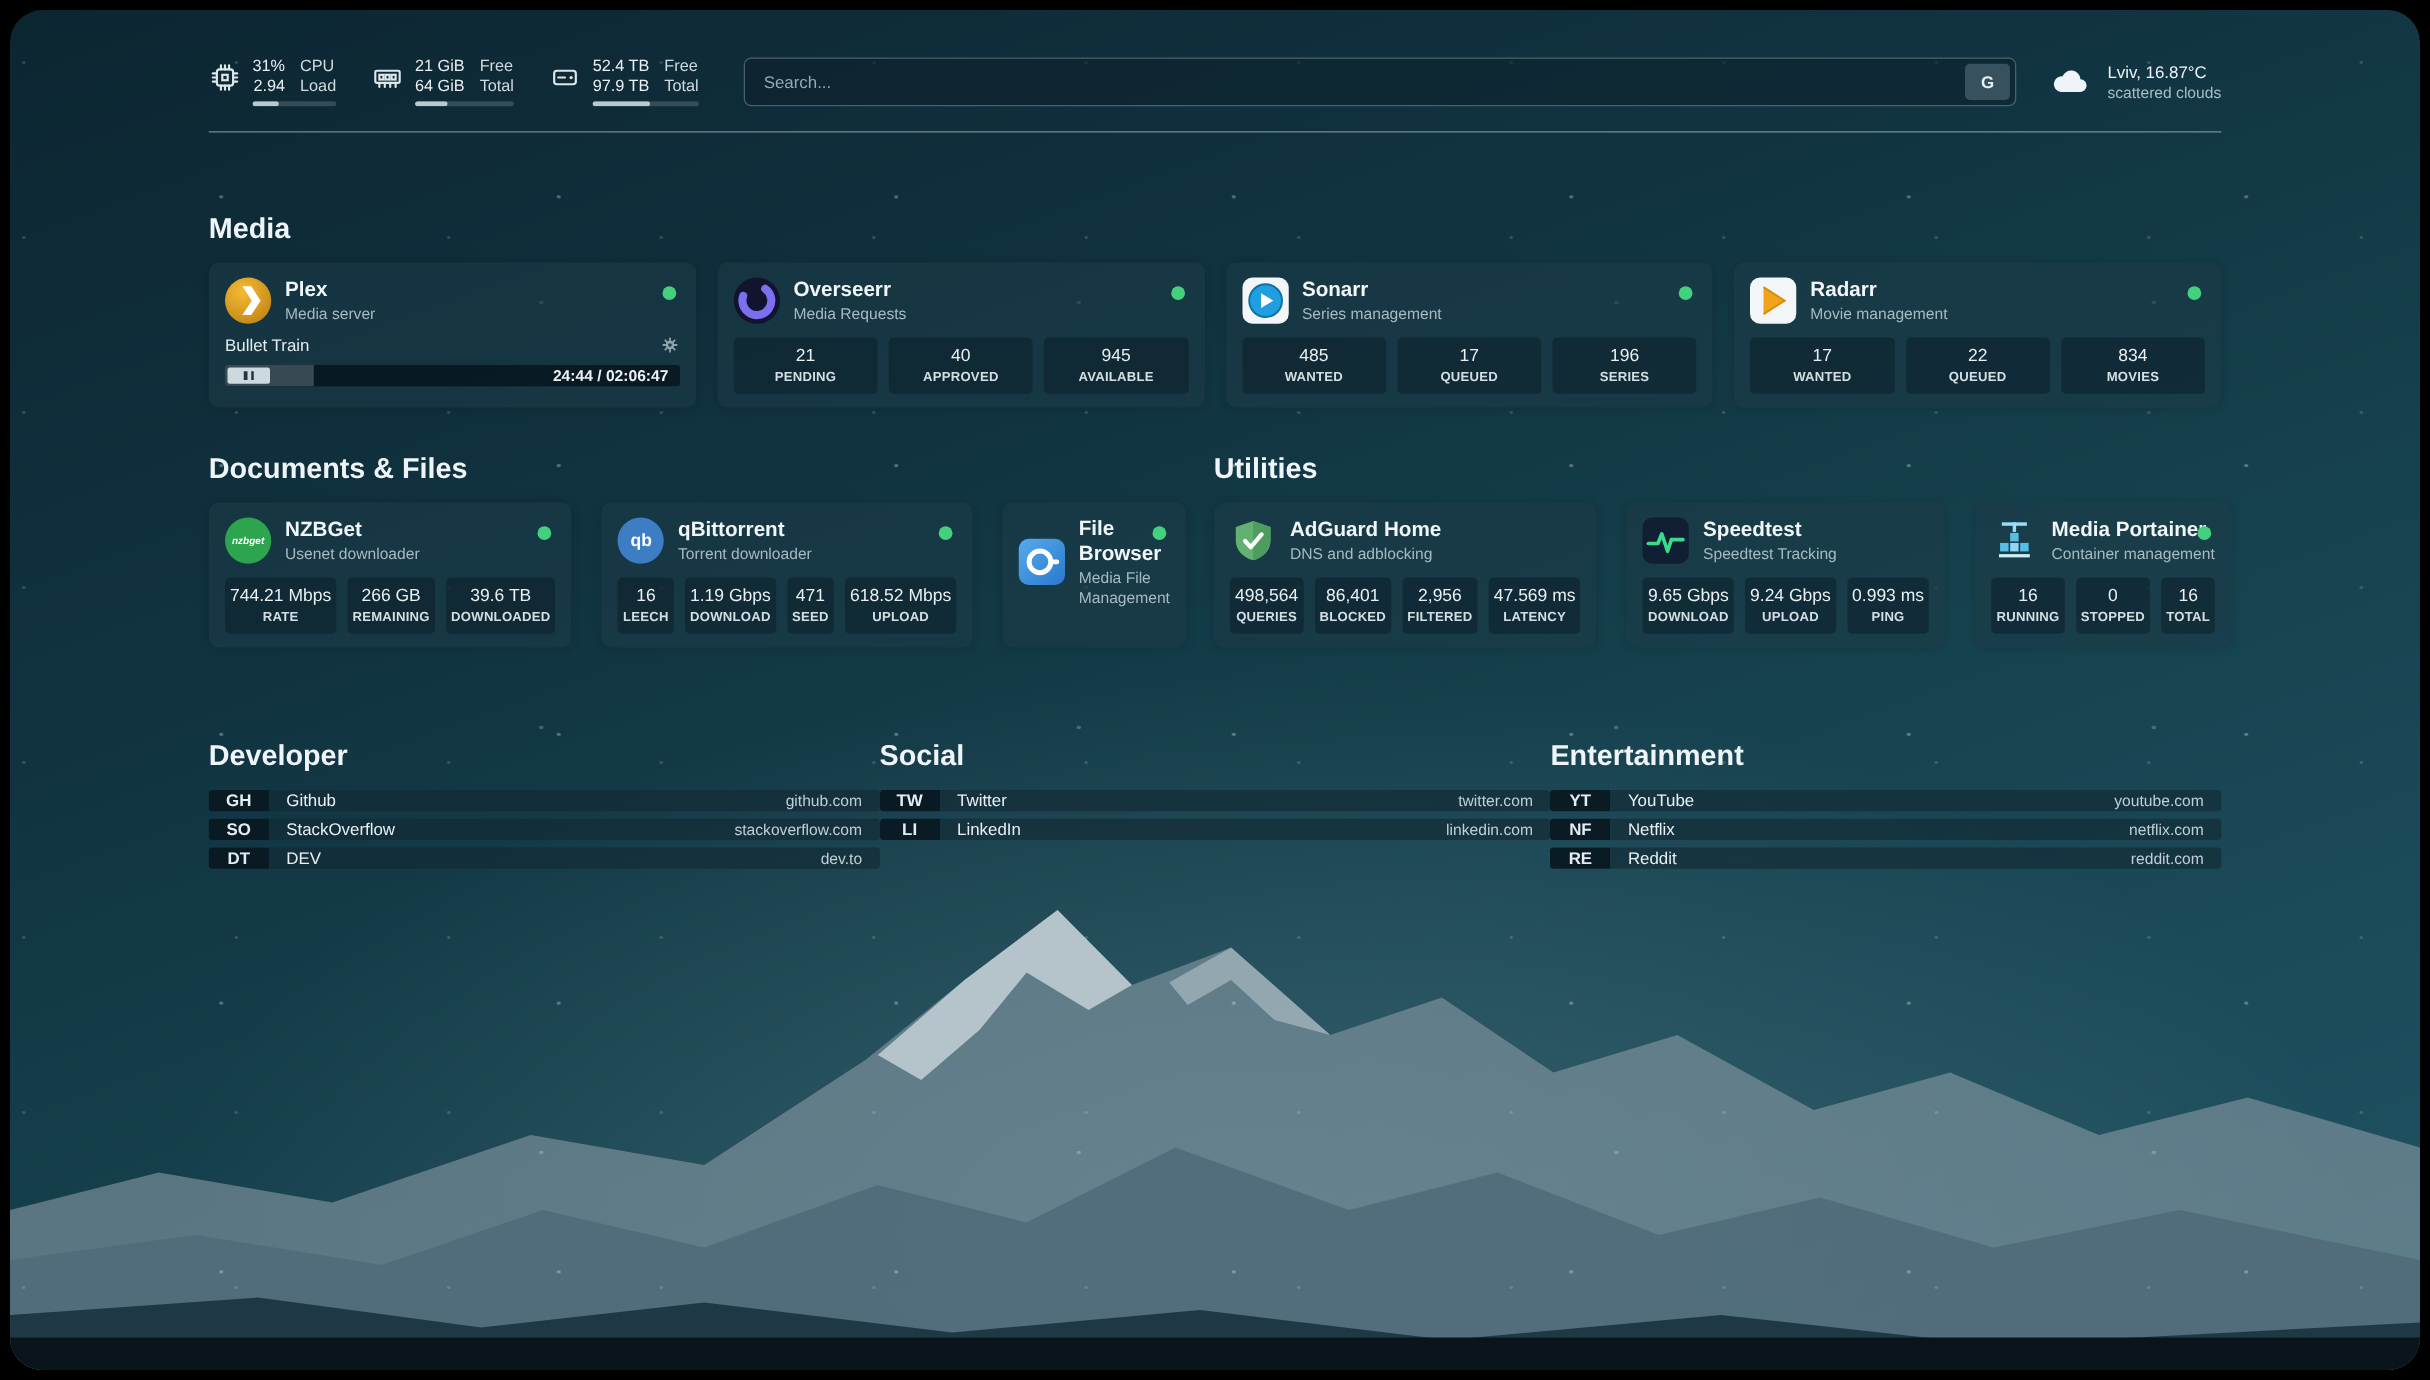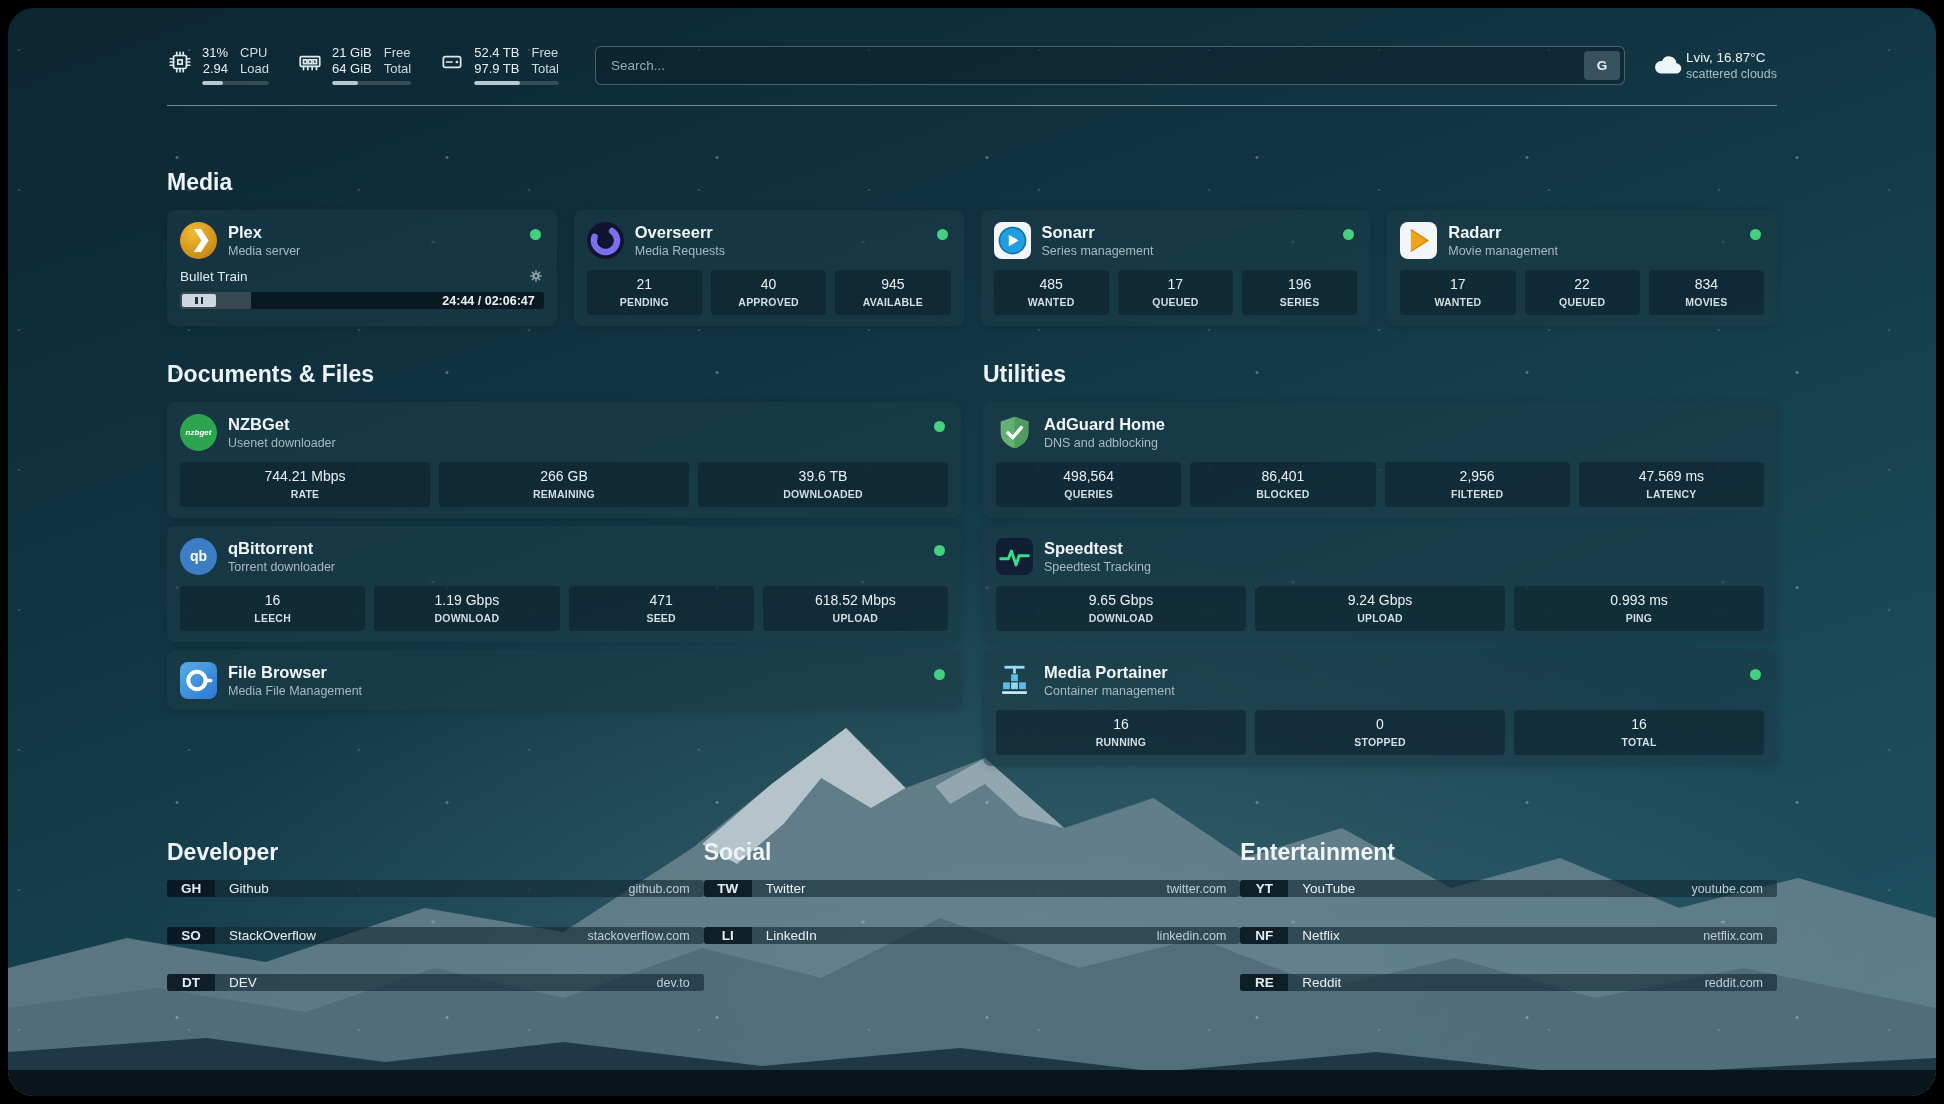--- a/index.html
+++ b/index.html
@@ -43,7 +43,7 @@
   .search-btn{width:36px;height:29px;margin-right:4px;border:none;border-radius:4px;cursor:pointer;
     background:rgba(160,190,202,.28);color:#eaf1f4;font-size:13.5px;font-weight:700;
     display:flex;align-items:center;justify-content:center;font-family:inherit;}
-  .weather{display:flex;align-items:center;gap:1px;}
+  .weather{display:flex;align-items:center;gap:13px;}
   .weather-icon{width:34px;height:26px;}
   .weather-icon svg{width:100%;height:100%;}
   .weather-loc{font-size:13.5px;color:#eef4f6;line-height:17px;}

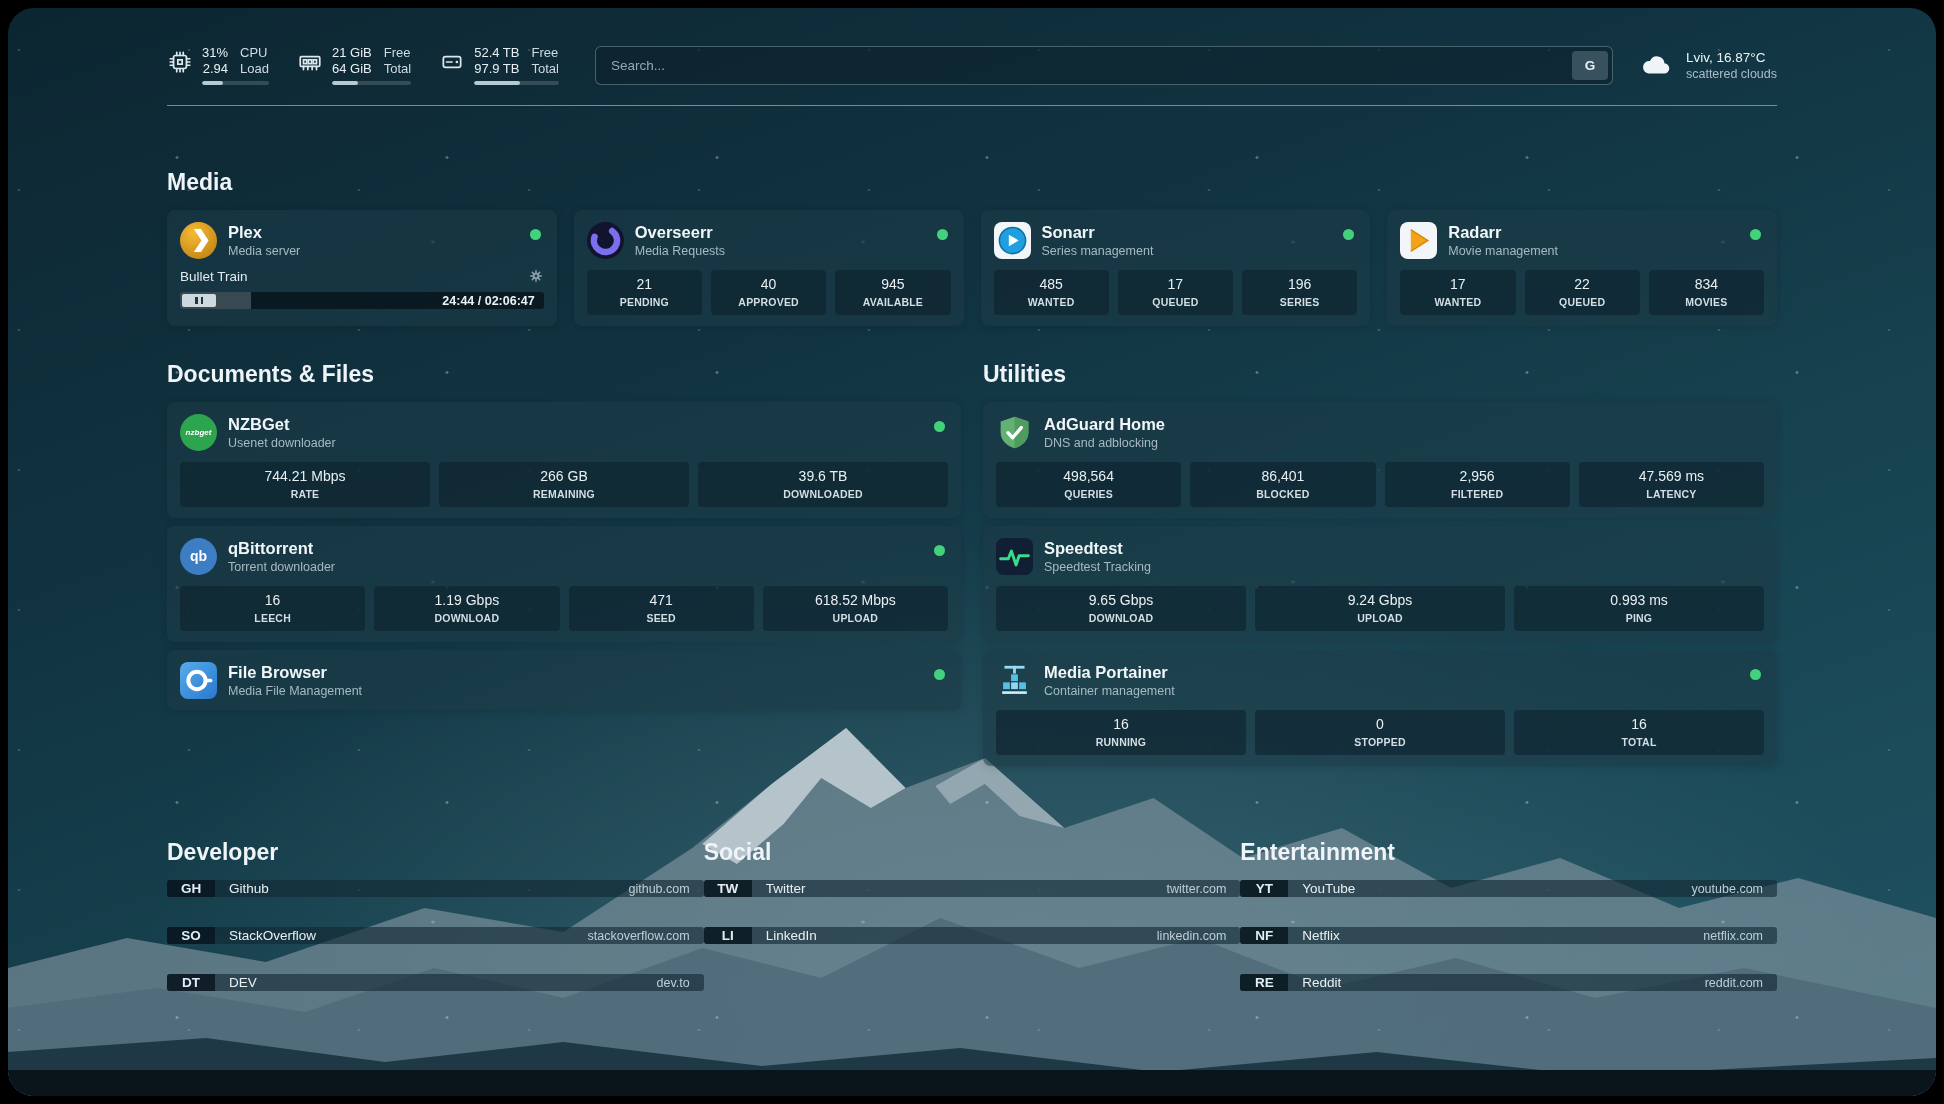--- a/index.html
+++ b/index.html
@@ -55,7 +55,7 @@
   .sec-media{margin-top:62px;}
   .cards4{display:grid;grid-template-columns:repeat(4,1fr);gap:17px;}
   .cols2{display:grid;grid-template-columns:1fr 1fr;gap:22px;margin-top:34px;align-items:start;}
-  .col-stack{display:flex;flex-direction:column;gap:8px;}
+  .col-stack{display:flex;flex-direction:row;gap:24px;}
 
   .card{background:rgba(28,59,71,.58);border-radius:8px;padding:11px 13px;position:relative;
     box-shadow:0 1px 8px rgba(0,0,0,.15);}

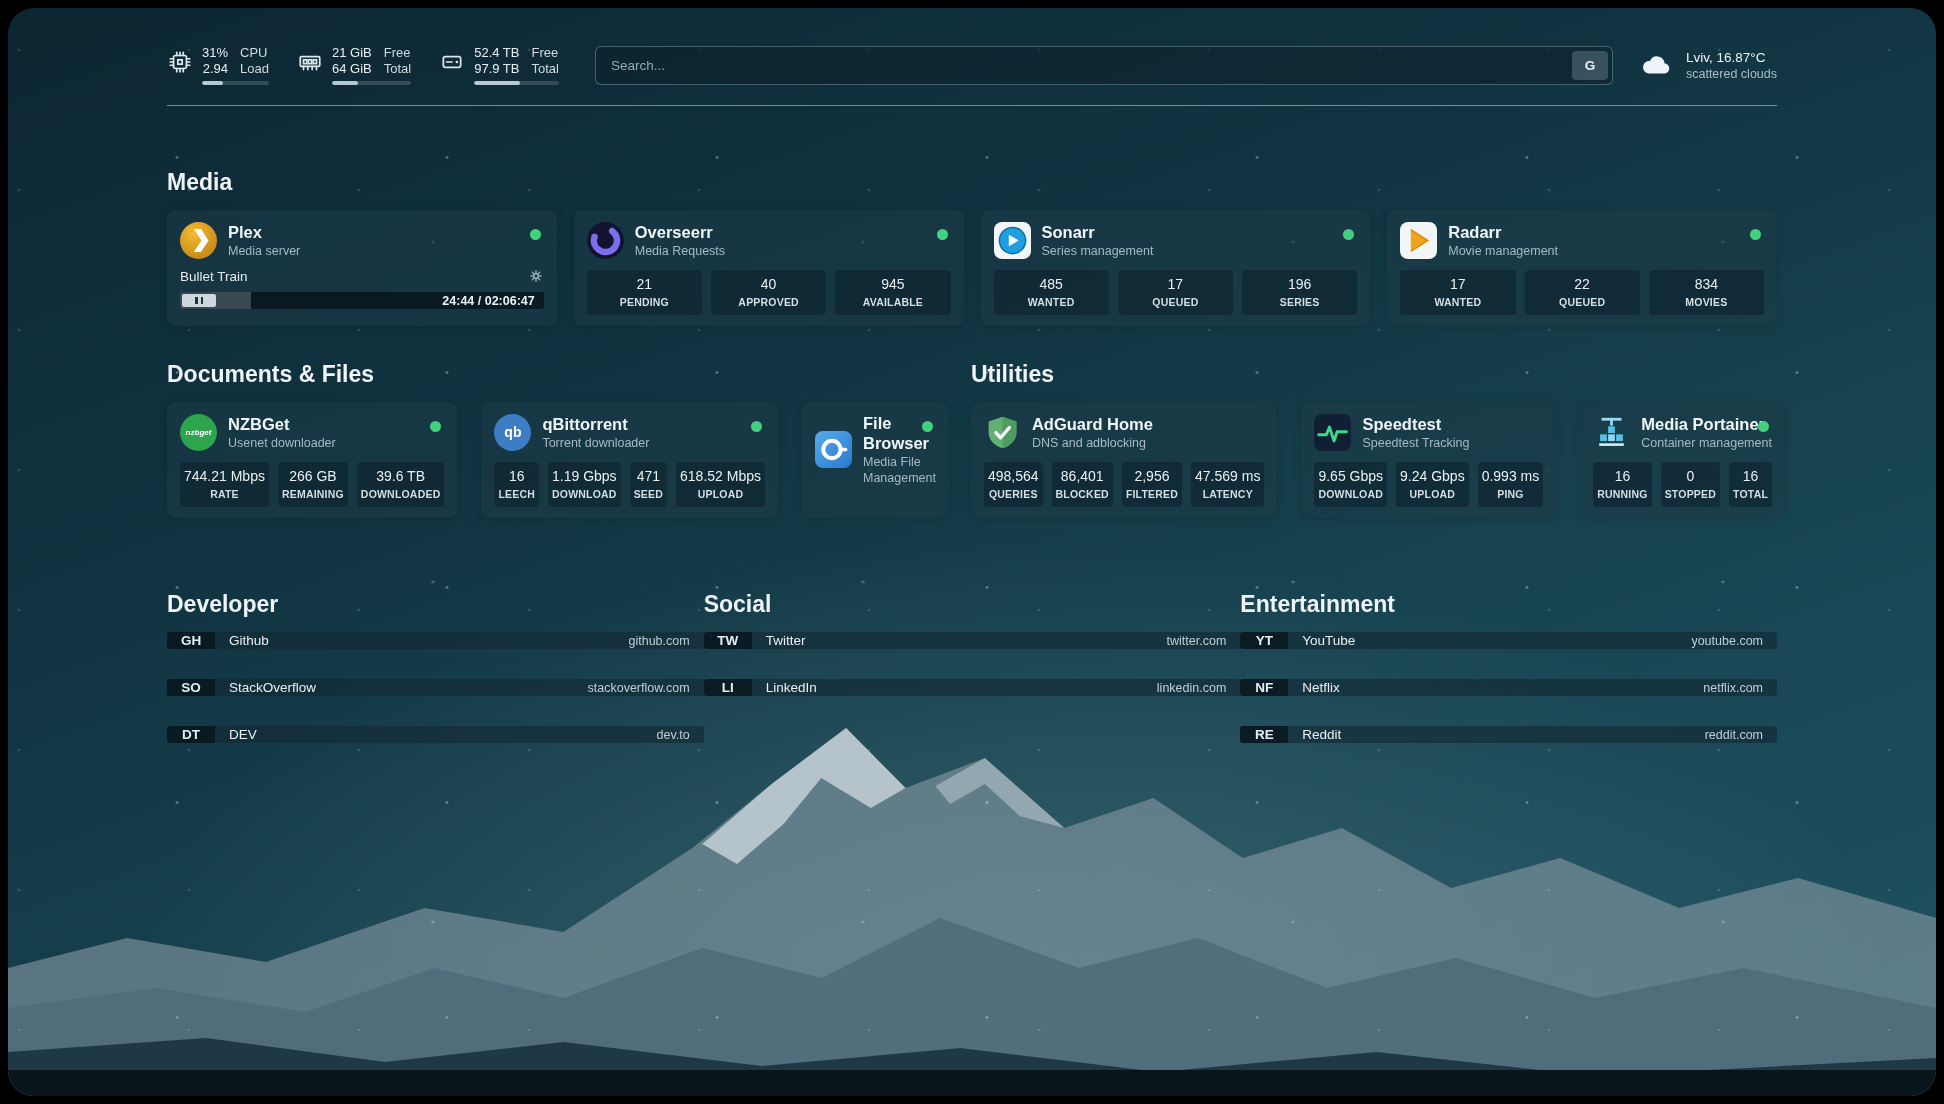--- a/index.html
+++ b/index.html
@@ -94,7 +94,7 @@
   
   .bm-wrap{display:grid;grid-template-columns:1fr 1fr 1fr;margin-top:72px;padding-bottom:30px;}
   .bm-row{display:flex;align-items:center;height:17px;background:rgba(17,41,52,.62);
-    border-radius:3px;margin-bottom:30px;overflow:hidden;cursor:pointer;}
+    border-radius:3px;margin-bottom:6px;overflow:hidden;cursor:pointer;}
   .bm-abbr{width:48px;height:100%;flex:0 0 48px;background:rgba(8,22,30,.82);color:#e3ecf0;
     font-size:13.5px;font-weight:600;display:flex;align-items:center;justify-content:center;}
   .bm-name{margin-left:14px;font-size:13.5px;color:#e9f0f3;}

